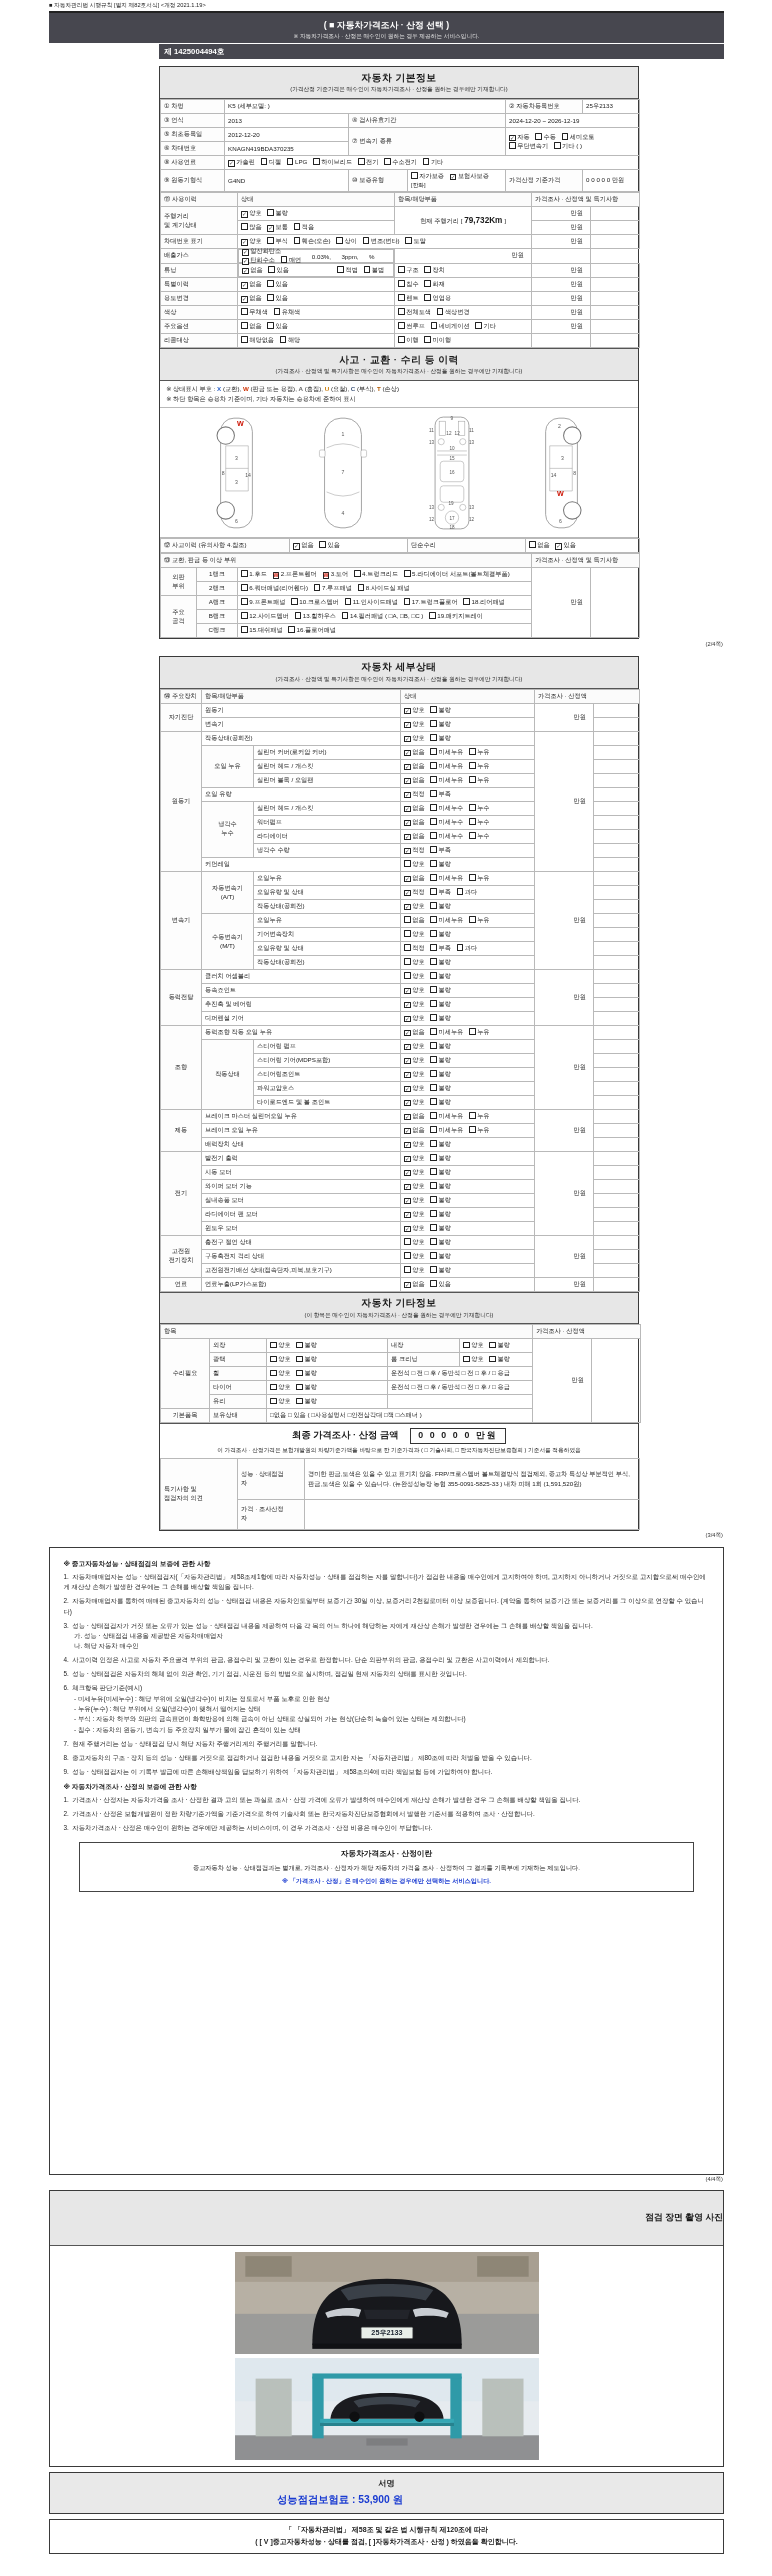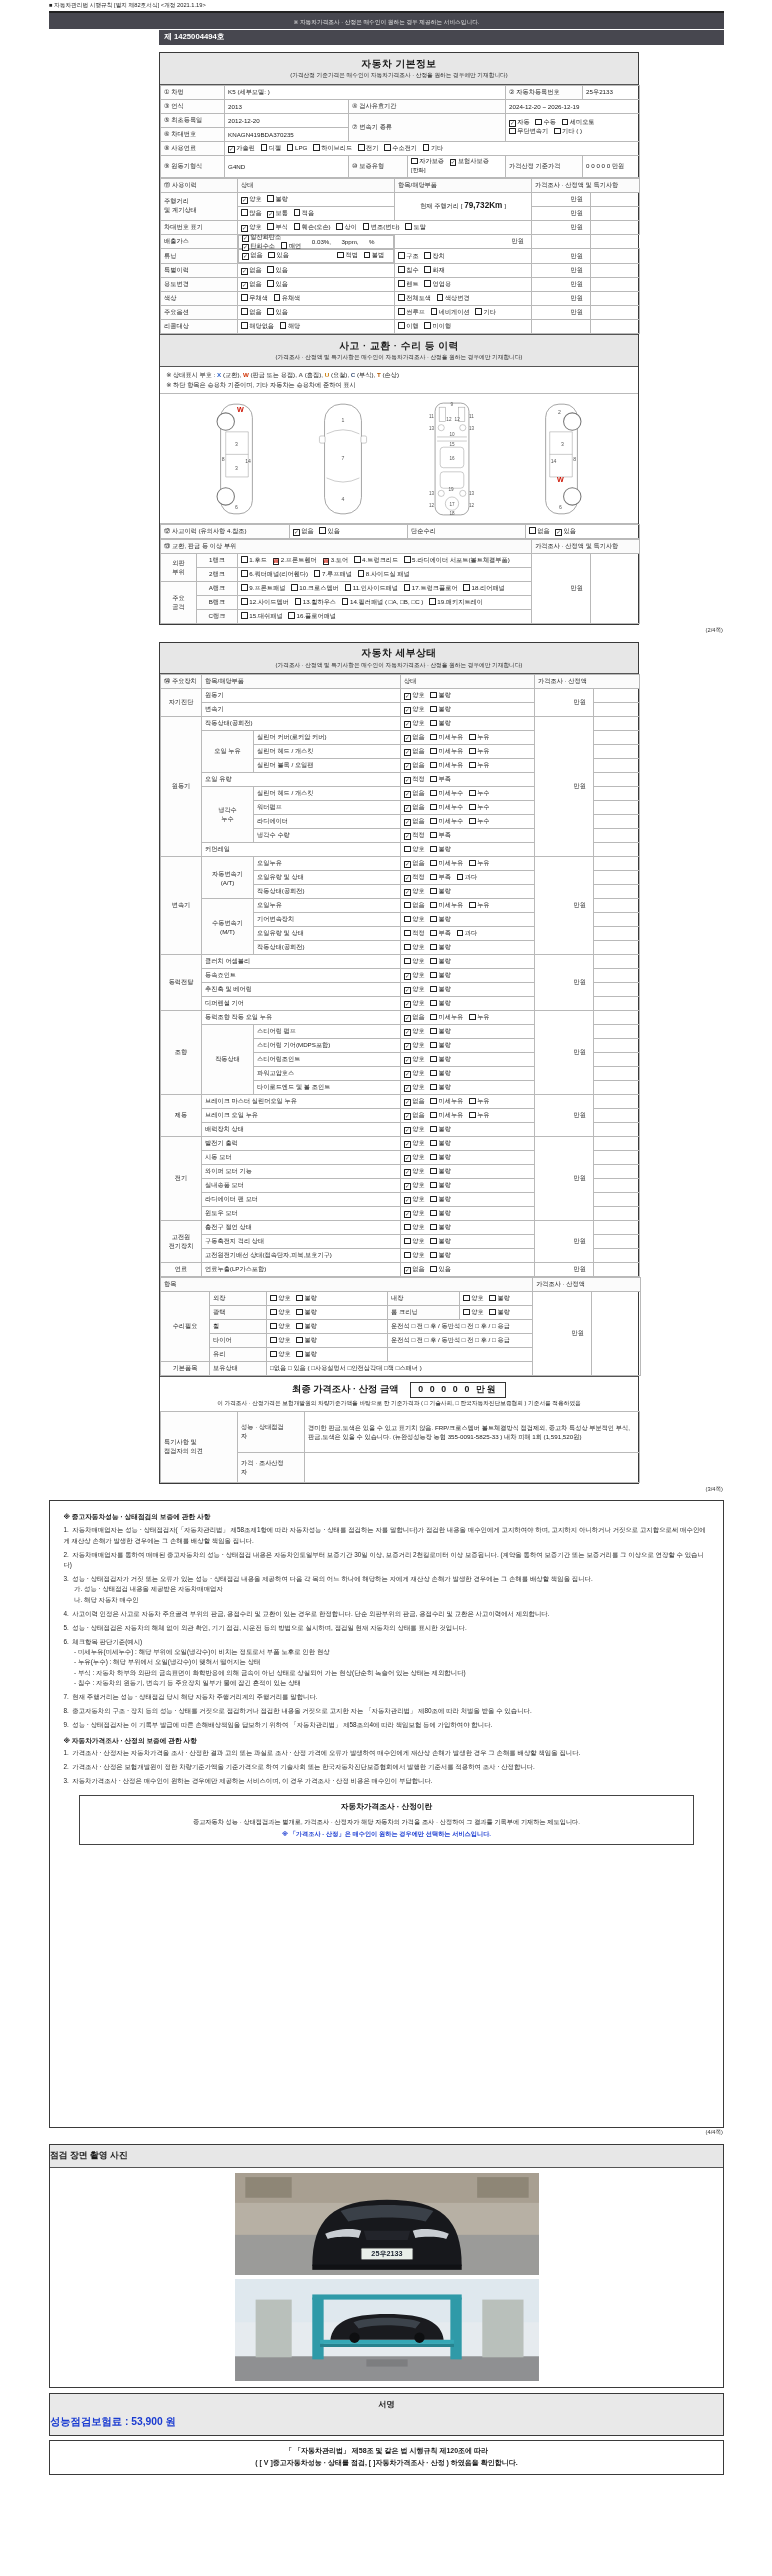--- a/index.html
+++ b/index.html
@@ -60,6 +60,7 @@
 <div class="topline">■ 자동차관리법 시행규칙 [별지 제82호서식] &lt;개정 2021.1.19&gt;</div>
 <div class="dblrule"></div>
 <div class="band">
+  <div class="t2">( ■ 자동차가격조사 · 산정 선택 )</div>
   <div class="t3">※ 자동차가격조사 · 산정은 매수인이 원하는 경우 제공하는 서비스입니다.</div>
 </div>
 <div class="docno">제 1425004494호</div>

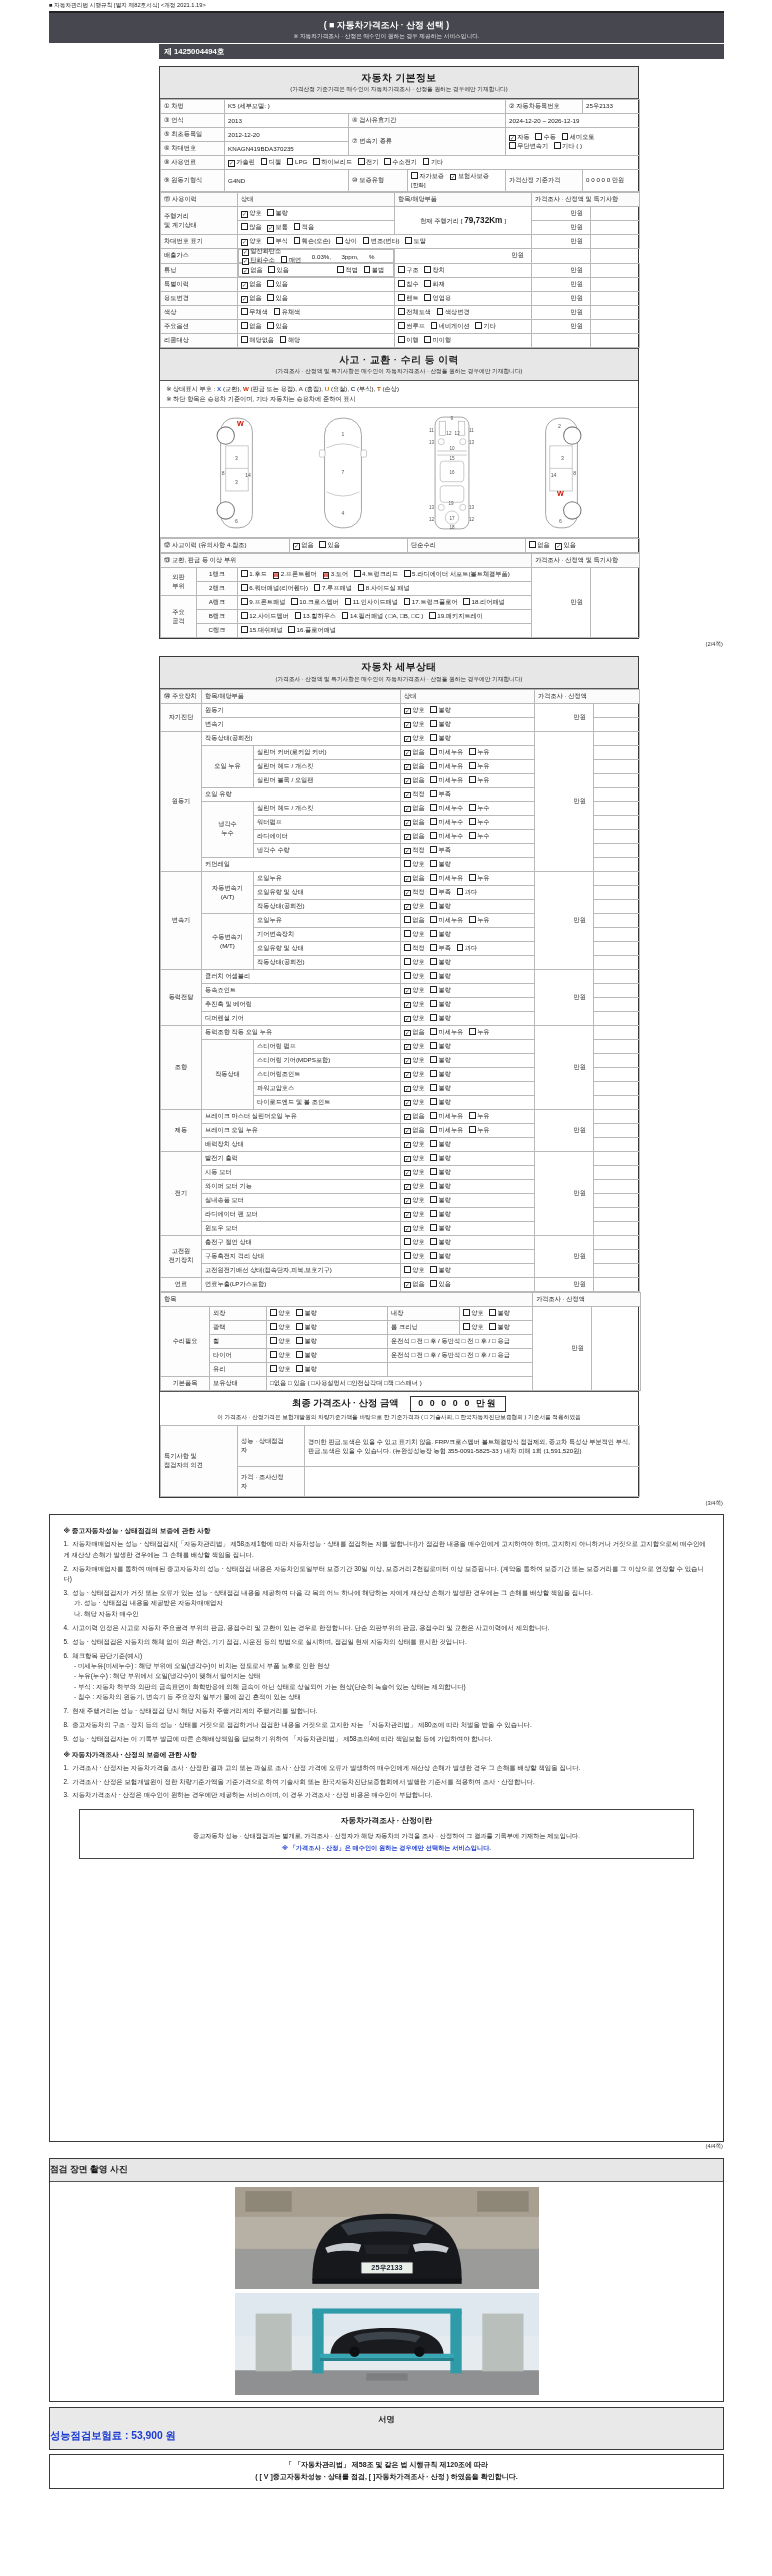--- a/index.html
+++ b/index.html
@@ -624,6 +624,10 @@
       </tbody>
   </table>
 
+  <div class="sec-head inner">
+    <div class="h">자동차 기타정보</div>
+    <div class="s">(이 항목은 매수인이 자동차가격조사 · 산정을 원하는 경우에만 기재합니다)</div>
+  </div>
   <table>
     <colgroup>
         <col style="width:49px">

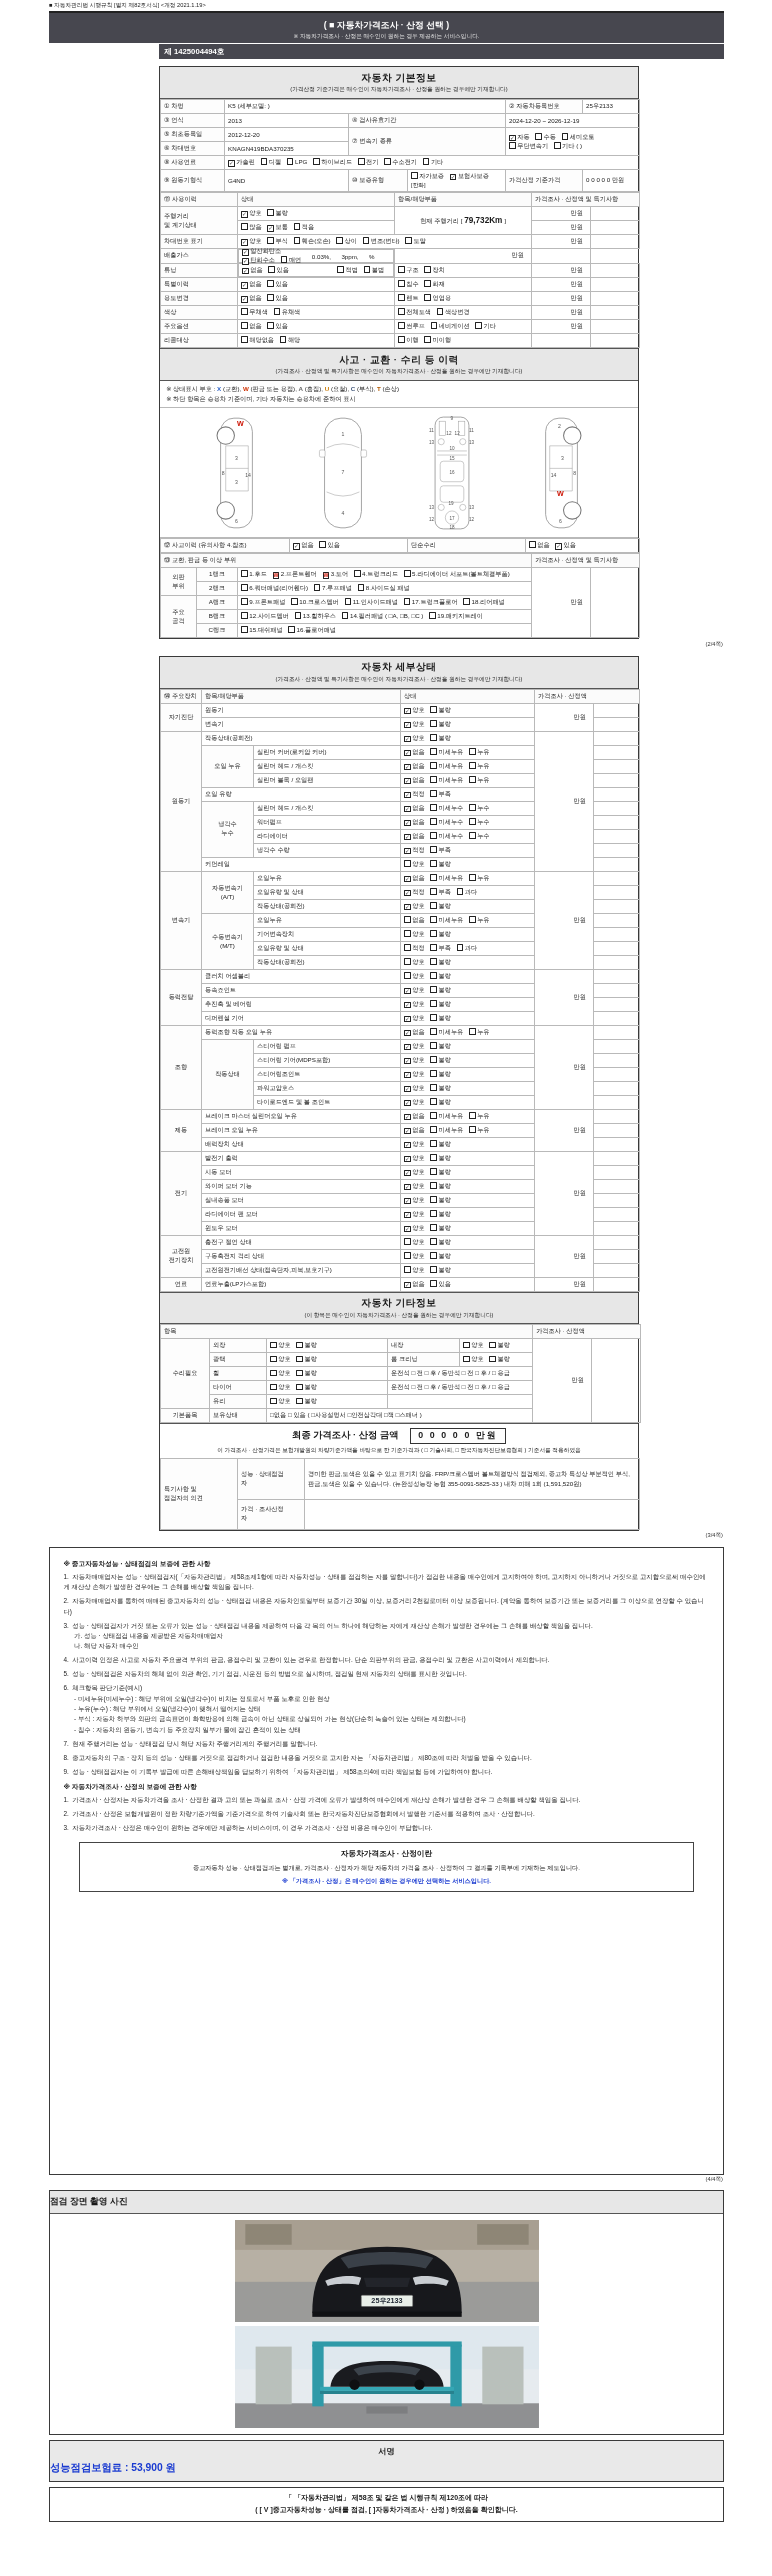--- a/index.html
+++ b/index.html
@@ -44,7 +44,7 @@
   .hlbox .bt { font-size:7.7px; font-weight:bold; margin-bottom:3.1px; }
   .hlbox .bl1 { font-size:6.2px; margin-bottom:2.1px; }
   .hlbox .bl2 { font-size:6.2px; color:#1a3bd1; font-weight:bold; }
-  .photo-head { background:#e7e7e7; text-align:left; font-size:8.8px; font-weight:bold; padding:5px 0; border-bottom:1px solid #555; }
+  .photo-head { background:#e7e7e7; text-align:right; font-size:8.8px; font-weight:bold; padding:21px 0; border-bottom:1px solid #555; }
   .photos { display:flex; flex-direction:column; align-items:center; gap:4.1px; padding:5.2px 0 6.2px; }
   .sigbar { margin:5.2px 0 0 49px; width:675px; border:1px solid #3a3a3a; background:#e9e9e9; padding:5.2px 0 6.2px; }
   .sigbar .sg { text-align:center; font-size:8.2px; font-weight:bold; }

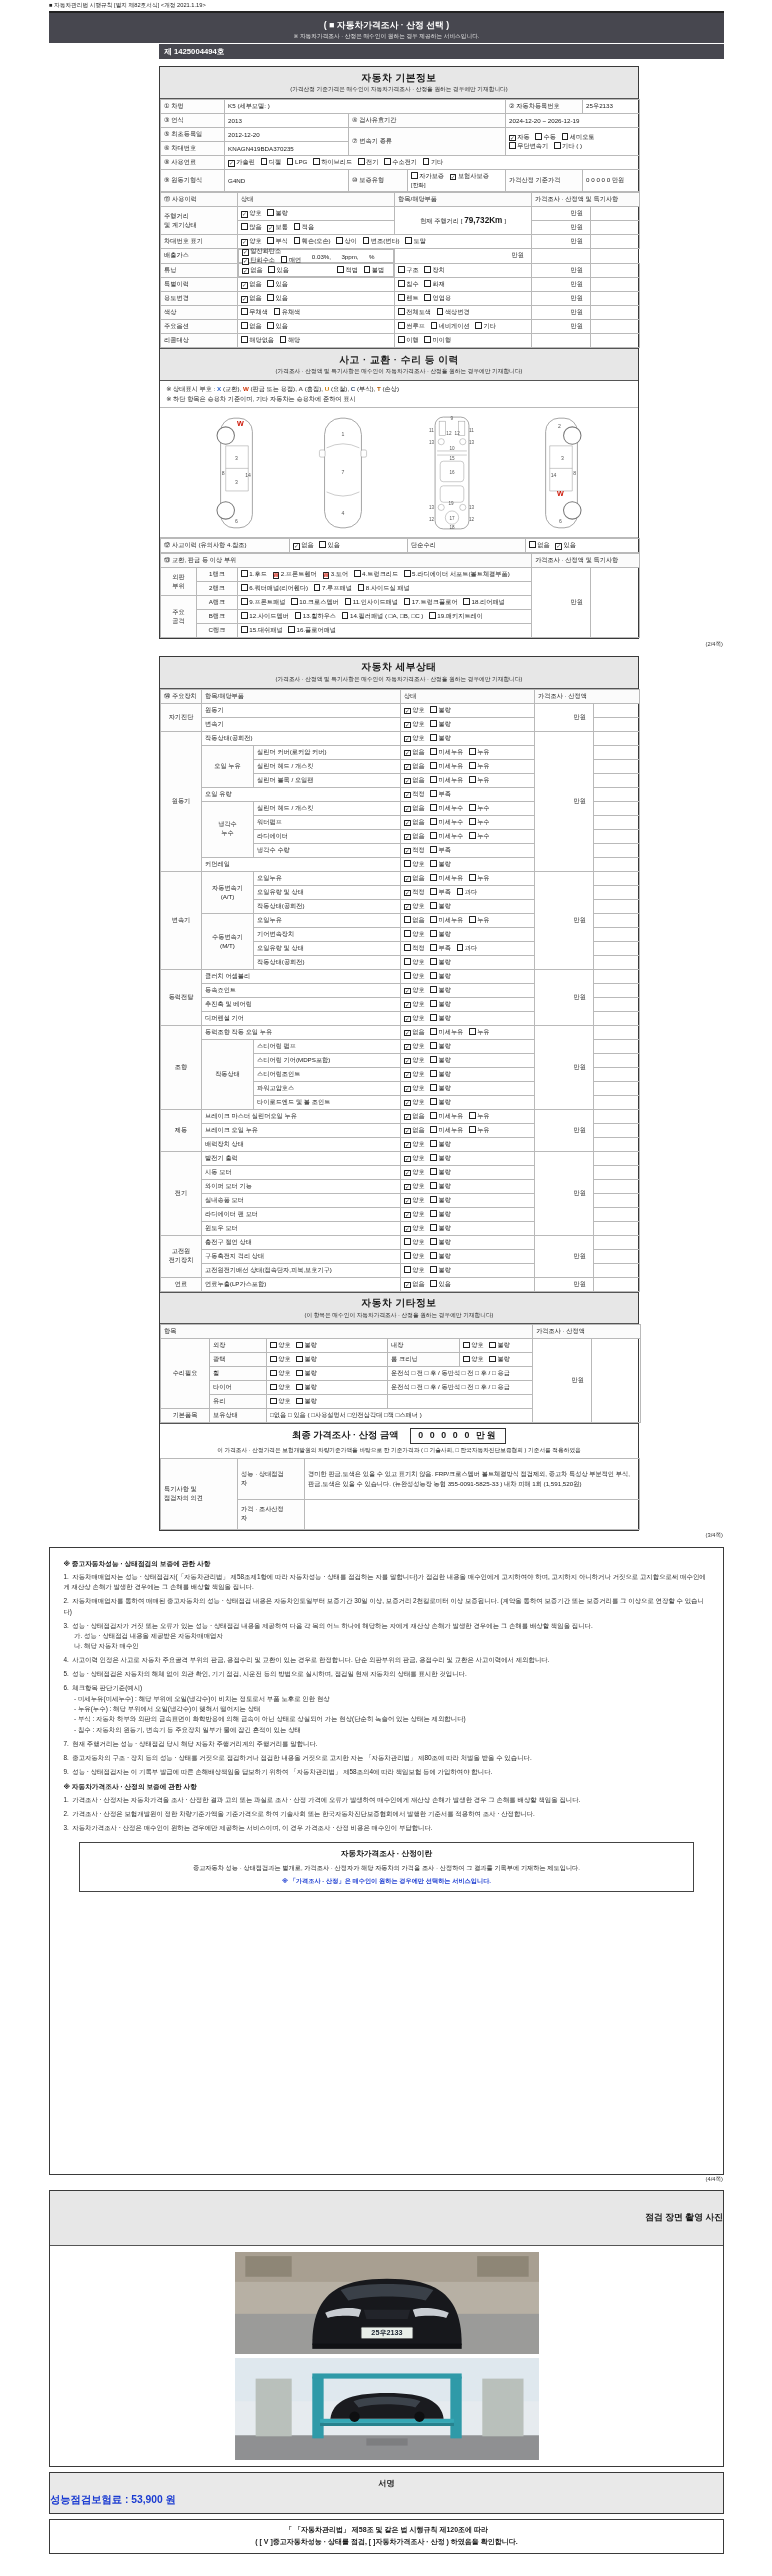--- a/index.html
+++ b/index.html
@@ -48,7 +48,7 @@
   .photos { display:flex; flex-direction:column; align-items:center; gap:4.1px; padding:5.2px 0 6.2px; }
   .sigbar { margin:5.2px 0 0 49px; width:675px; border:1px solid #3a3a3a; background:#e9e9e9; padding:5.2px 0 6.2px; }
   .sigbar .sg { text-align:center; font-size:8.2px; font-weight:bold; }
-  .sigbar .ins { text-align:left; margin:4.1px 93px 0 0; font-size:10.3px; font-weight:bold; color:#1a3bd1; }
+  .sigbar .ins { text-align:center; margin:4.1px 93px 0 0; font-size:10.3px; font-weight:bold; color:#1a3bd1; }
   .footerbox { margin:4.1px 49px 0; border:1px solid #3a3a3a; text-align:center; padding:4.6px 0 5.2px; font-size:7px; font-weight:bold; line-height:1.7; }
   svg text { font-family:"Liberation Sans",sans-serif; }
   .subcell { background:#fdfdfd; }

